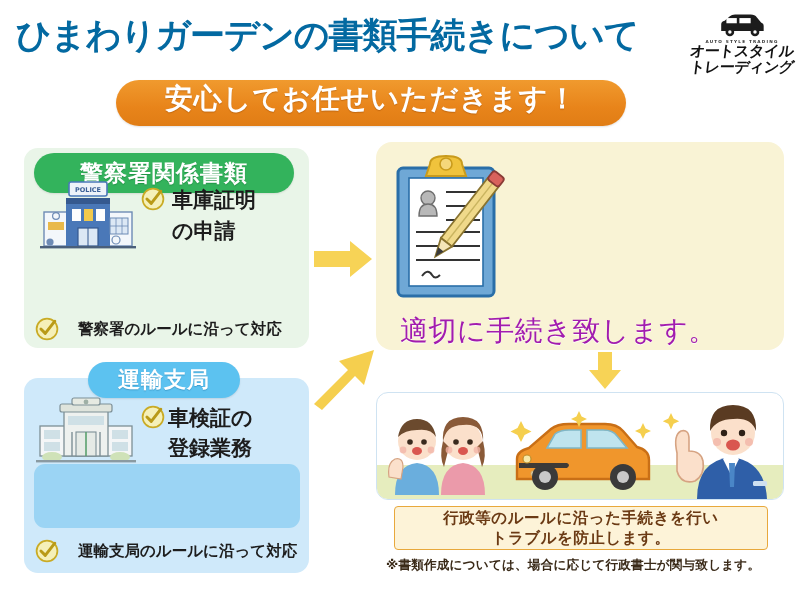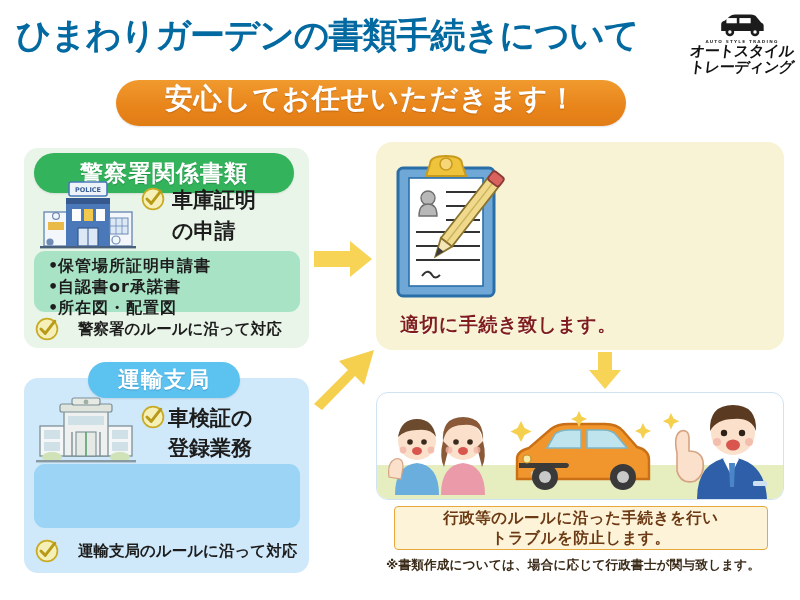--- a/index.html
+++ b/index.html
@@ -184,13 +184,6 @@
   <div class="head-line" style="left:172px; top:186px;">車庫証明</div>
   <div class="head-line" style="left:172px; top:217px;">の申請</div>
 
-  <div class="sublist green" style="left:34px; top:251px; width:266px; height:61px; padding:5px 0 0 14px;">
-    <ul>
-      <li><span class="bullet">•</span><span>保管場所証明申請書</span></li>
-      <li><span class="bullet">•</span><span>自認書or承諾書</span></li>
-      <li><span class="bullet">•</span><span>所在図・配置図</span></li>
-    </ul>
-  </div>
 
   <div class="footnote-row" style="left:34px; top:316px;">
     <svg class="chk" viewBox="0 0 30 30">

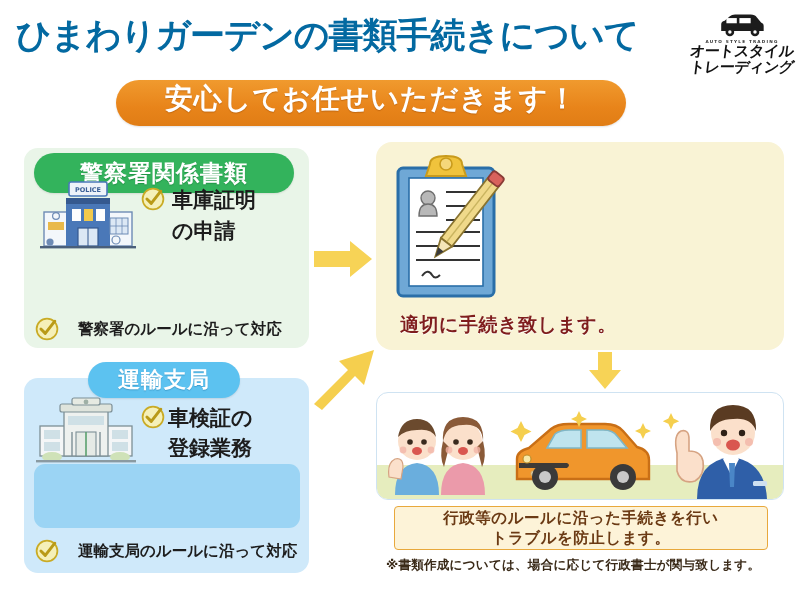--- a/index.html
+++ b/index.html
@@ -93,7 +93,7 @@
   .main-text { position:absolute; left:506px; top:148px; width:280px;
                font-size:20.5px; line-height:1.33; font-weight:bold; color:#1b1b1b; letter-spacing:0.5px; }
   .main-green { position:absolute; left:400px; top:312px; width:380px;
-                font-size:19px; font-weight:bold; color:#7f1d1d; letter-spacing:0.5px;
+                font-size:28px; font-weight:normal; color:#a21caf; letter-spacing:0.5px;
                 text-shadow:0 1px 0 rgba(255,255,255,.8); }
 
   .card-illus {

